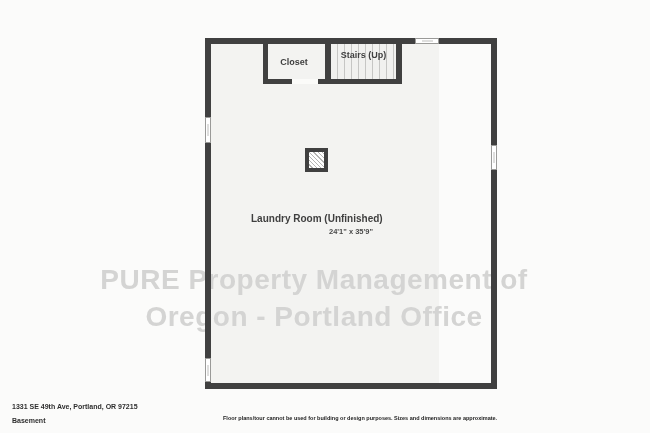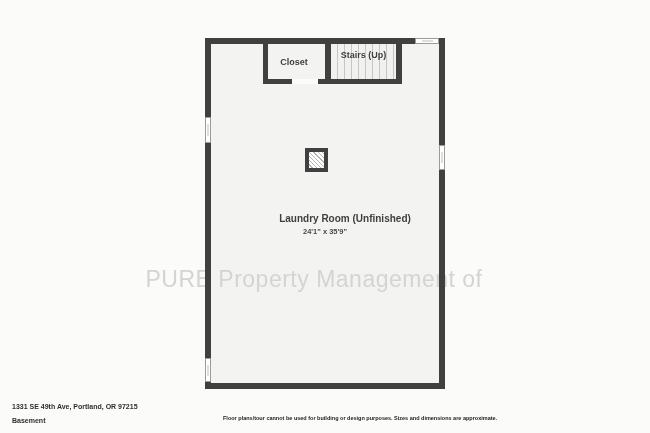--- a/index.html
+++ b/index.html
@@ -25,7 +25,7 @@
   }
   
   .plan{
-    position:absolute;left:205px;top:38px;width:240px;height:351px;
+    position:absolute;left:205px;top:38px;width:292px;height:351px;
     box-sizing:border-box;
     border:6px solid var(--wall,#404040);
   }

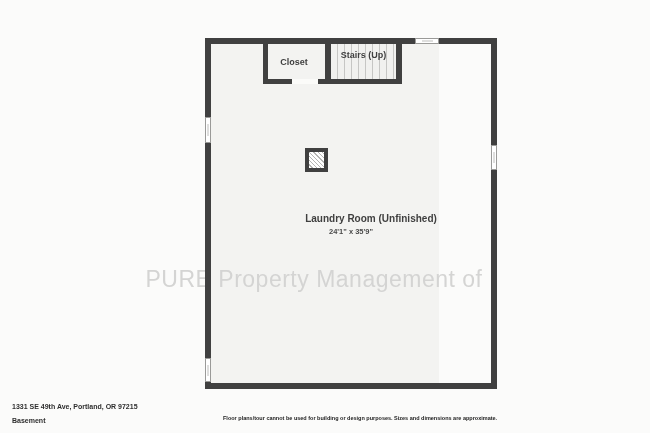--- a/index.html
+++ b/index.html
@@ -48,7 +48,7 @@
   .closet-label{left:52px;width:62px;top:13px;}
   .stairs-label{left:120px;width:65px;top:6px;}
   .laundry-label{
-    position:absolute;left:0;right:0;top:169px;text-align:center;
+    position:absolute;left:0;right:0;top:169px;text-align:left;
     color:#3f3f3f;font-weight:bold;font-size:10px;margin-left:40px;
   }
   .laundry-dims{

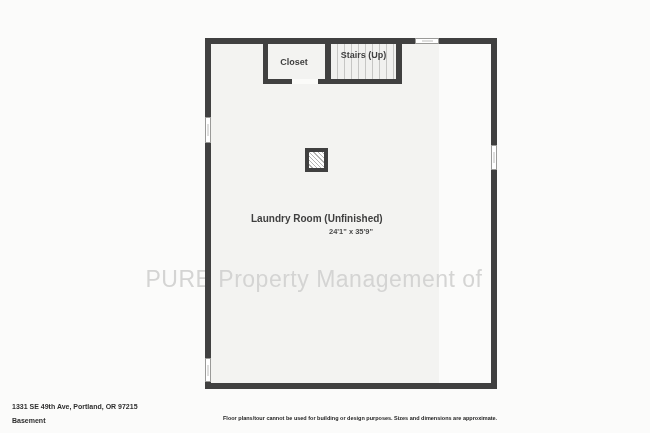--- a/index.html
+++ b/index.html
@@ -20,7 +20,7 @@
     position:absolute;left:0;right:22px;top:261px;
     text-align:center;
     color:var(--watermark,#d4d4d3);
-    font-size:23px;line-height:37px;font-weight:400;
+    font-size:28px;line-height:37px;font-weight:700;
     letter-spacing:0.5px;white-space:nowrap;
   }
   

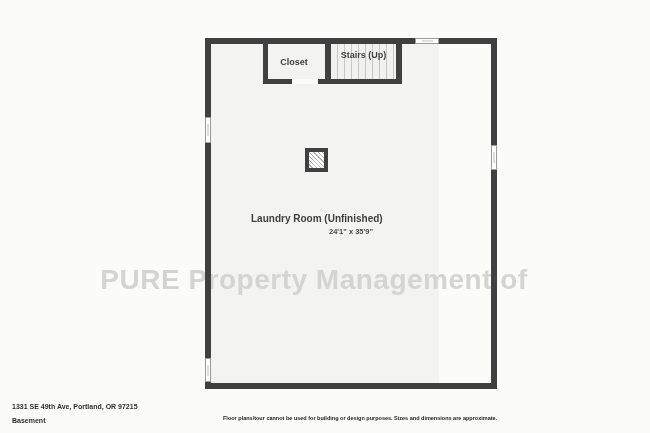--- a/index.html
+++ b/index.html
@@ -91,6 +91,7 @@
 
   <div class="watermark">
     <div>PURE Property Management of</div>
+    <div>Oregon - Portland Office</div>
   </div>
 
   <div class="plan">

